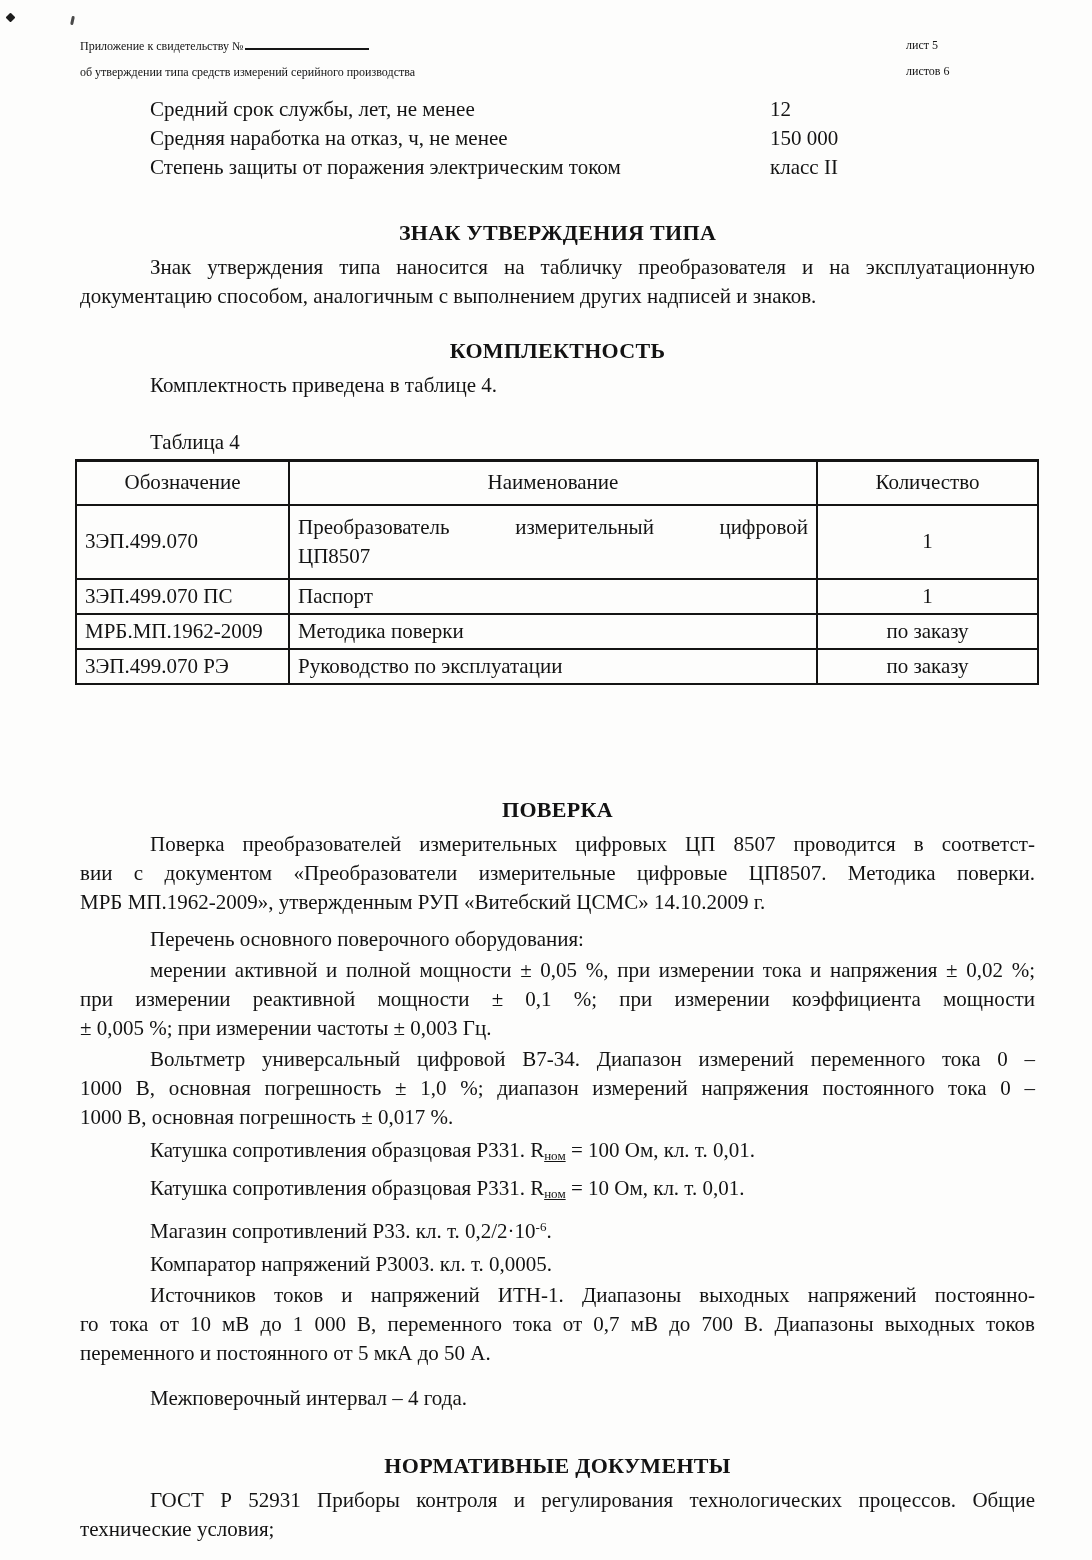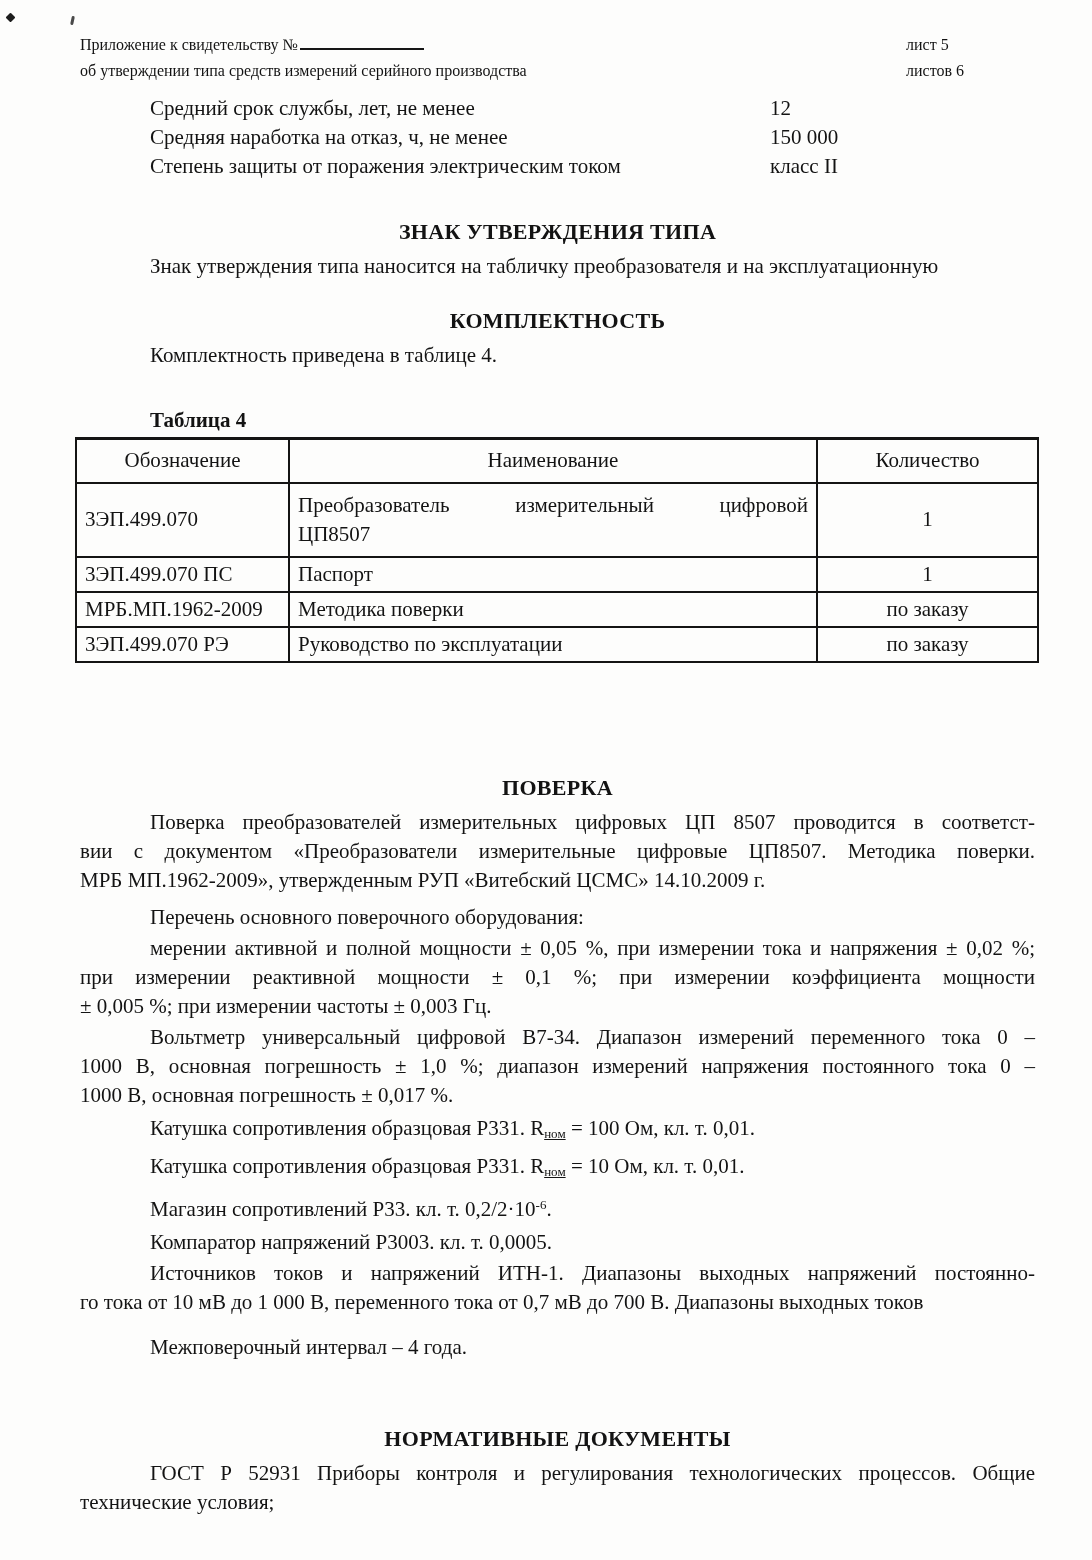--- a/index.html
+++ b/index.html
@@ -22,7 +22,7 @@
   .a1 { left: 7px; top: 14px; width: 7px; height: 7px; transform: rotate(45deg); border-radius: 1px; }
   .a2 { left: 71px; top: 16px; width: 3px; height: 9px; transform: rotate(12deg); border-radius: 2px; opacity: .8; }
 
-  .doc-header { display: flex; justify-content: space-between; font-size: 16px; line-height: 26px; }
+  .doc-header { display: flex; justify-content: space-between; font-size: 12px; line-height: 26px; }
   .header-right { width: 129px; flex: 0 0 auto; }
   .blank-line { display: inline-block; width: 124px; border-bottom: 2px solid #161616; height: 18px; margin-left: 2px; }
 

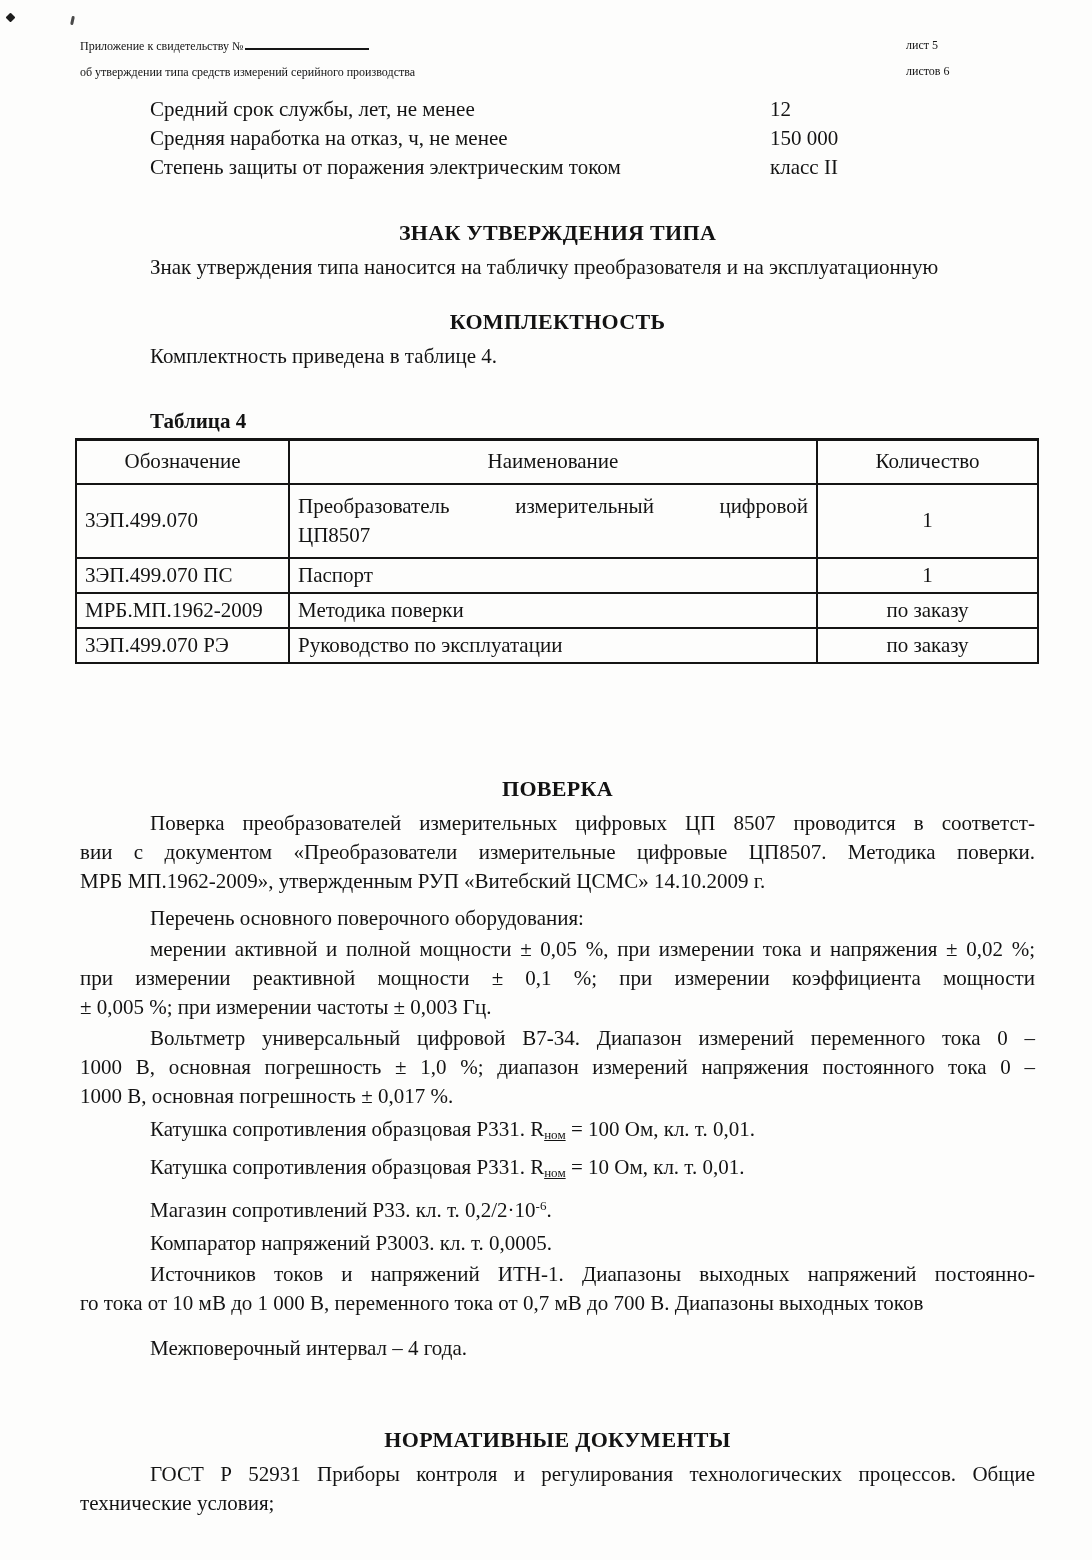--- a/index.html
+++ b/index.html
@@ -112,6 +112,7 @@
     <h2 class="sec-title t-sign">ЗНАК УТВЕРЖДЕНИЯ ТИПА</h2>
     <div class="para">
         <div class="pline">Знак утверждения типа наносится на табличку преобразователя и на эксплуатационную</div>
+        <div class="pline">документацию способом, аналогичным с выполнением других надписей и знаков.</div>
       </div>
   </section>
 

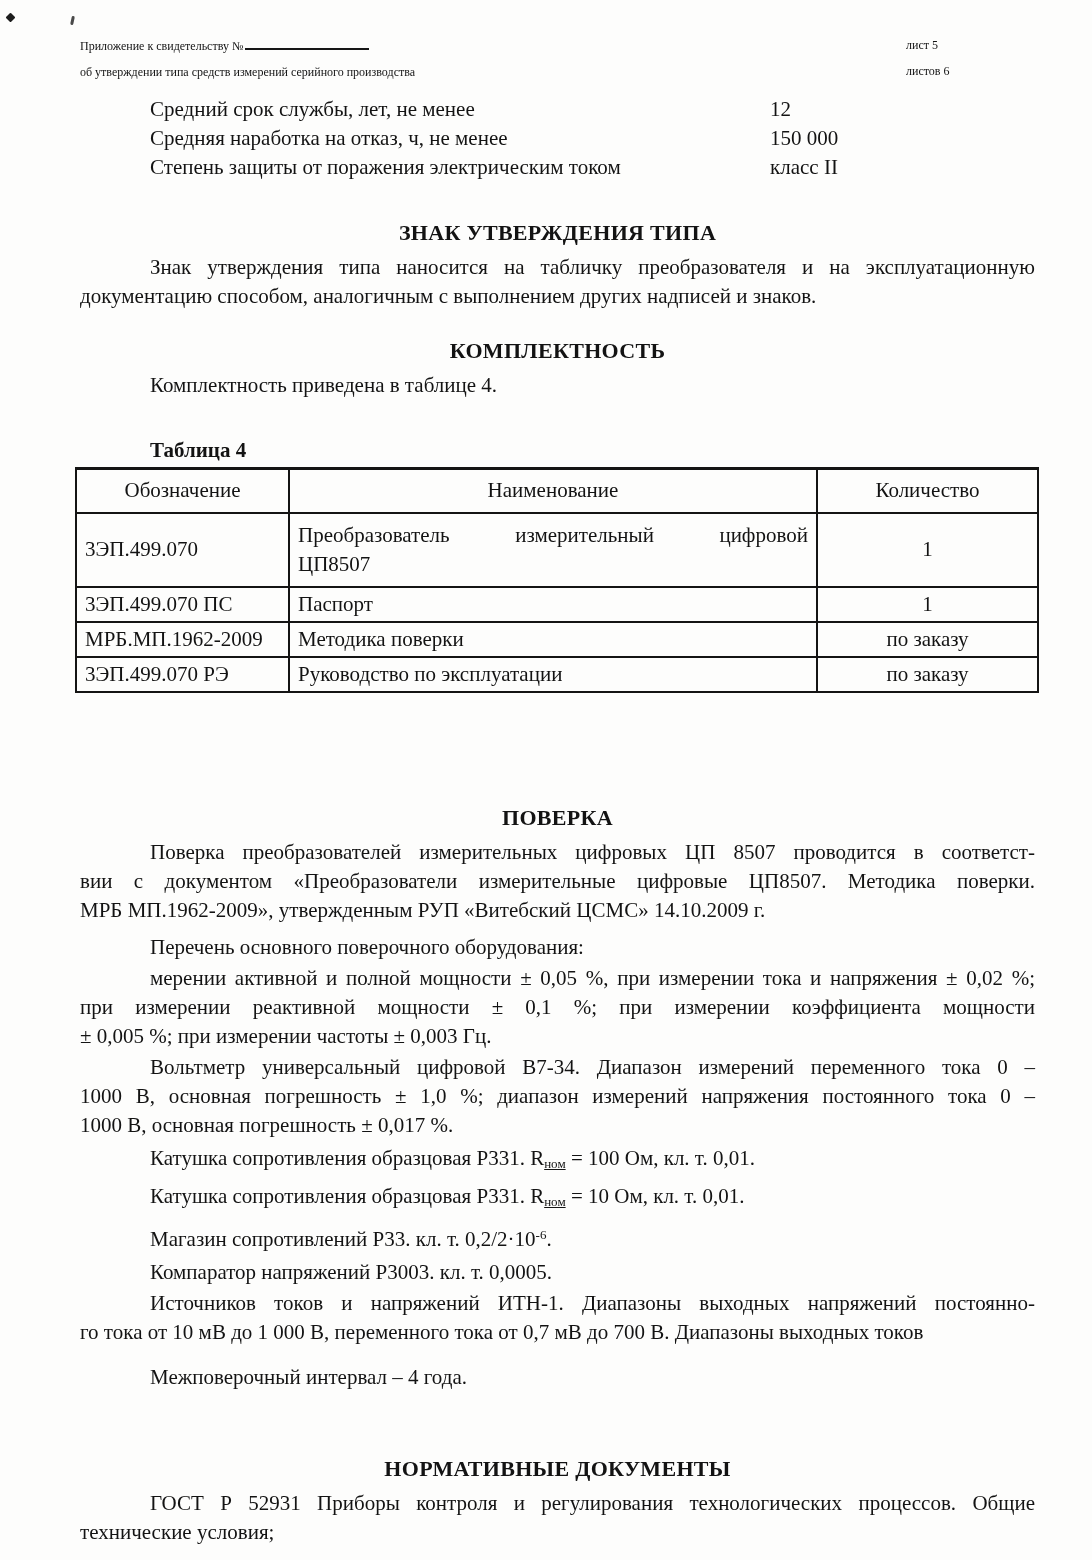--- a/index.html
+++ b/index.html
@@ -44,7 +44,7 @@
 
   .iline { padding-left: 70px; margin-top: 4px; }
   .intro-compl { margin-top: 6px; }
-  .caption { padding-left: 70px; margin-top: 36px; font-weight: bold; }
+  .caption { padding-left: 70px; margin-top: 28px; }
   .interval-line { margin-top: 16px; }
 
   table.compl-table {

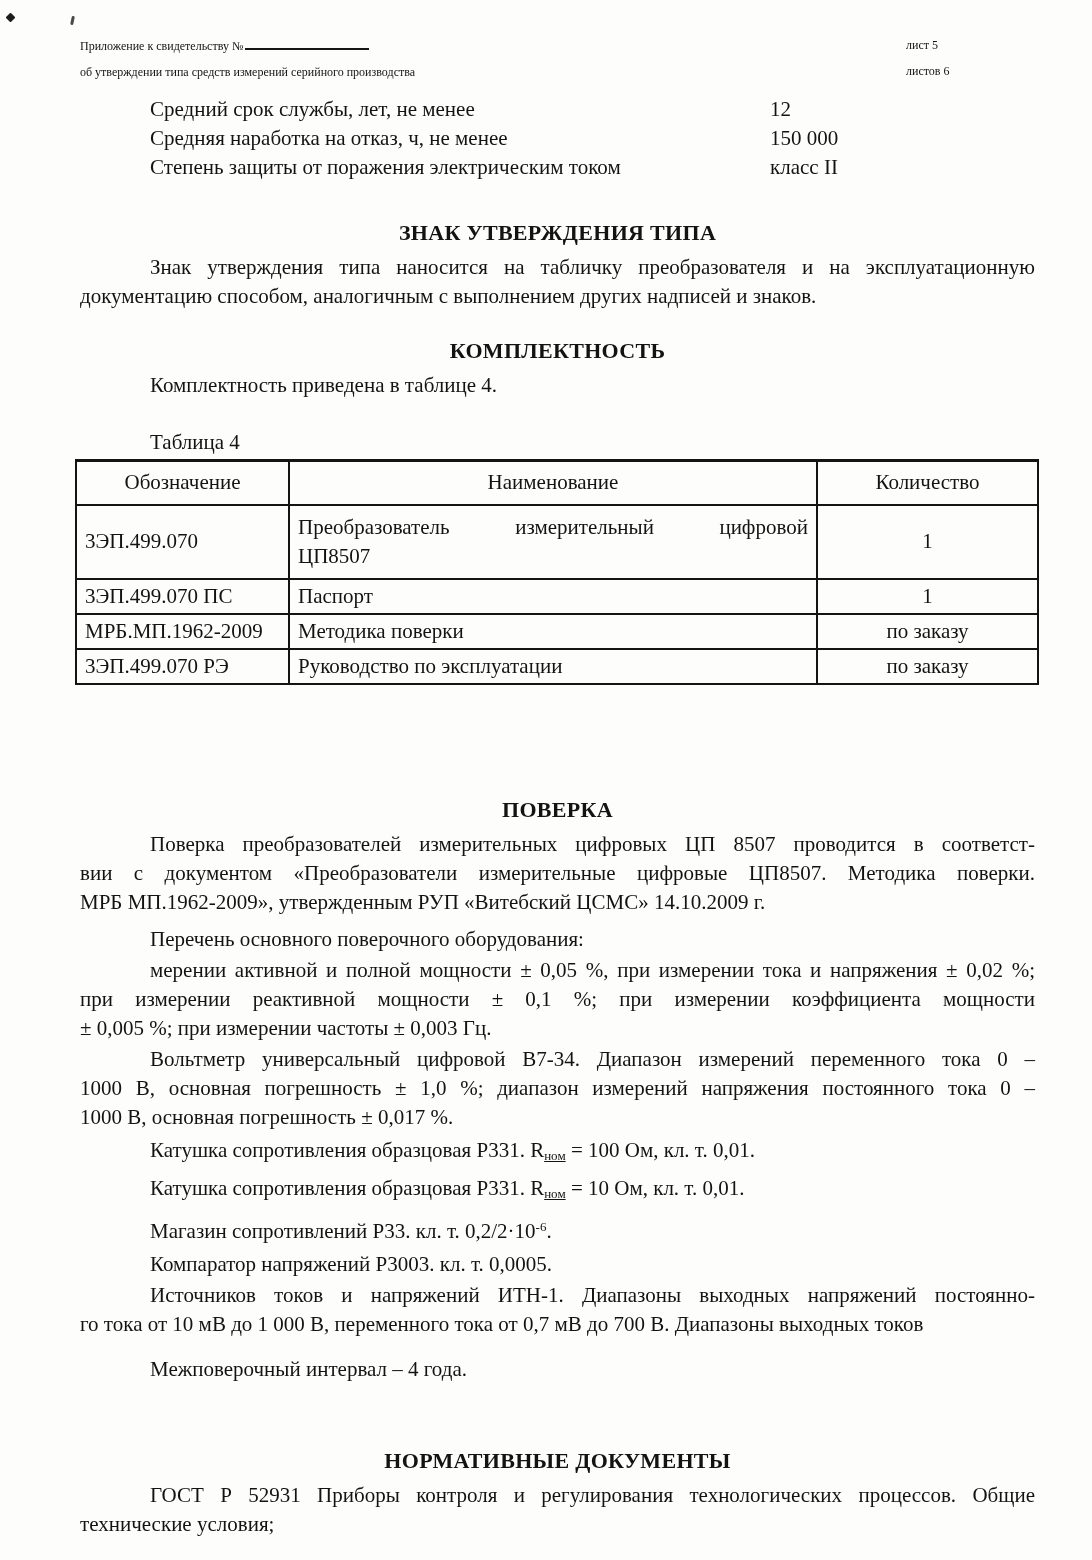--- a/index.html
+++ b/index.html
@@ -192,6 +192,7 @@
     <div class="para" style="margin-top:2px">
         <div class="pline">Источников токов и напряжений ИТН-1. Диапазоны выходных напряжений постоянно-</div>
         <div class="pline">го тока от 10 мВ до 1 000 В, переменного тока от 0,7 мВ до 700 В. Диапазоны выходных токов</div>
+        <div class="pline">переменного и постоянного от 5 мкА до 50 А.</div>
       </div>
     <div class="iline interval-line">Межповерочный интервал – 4 года.</div>
   </section>

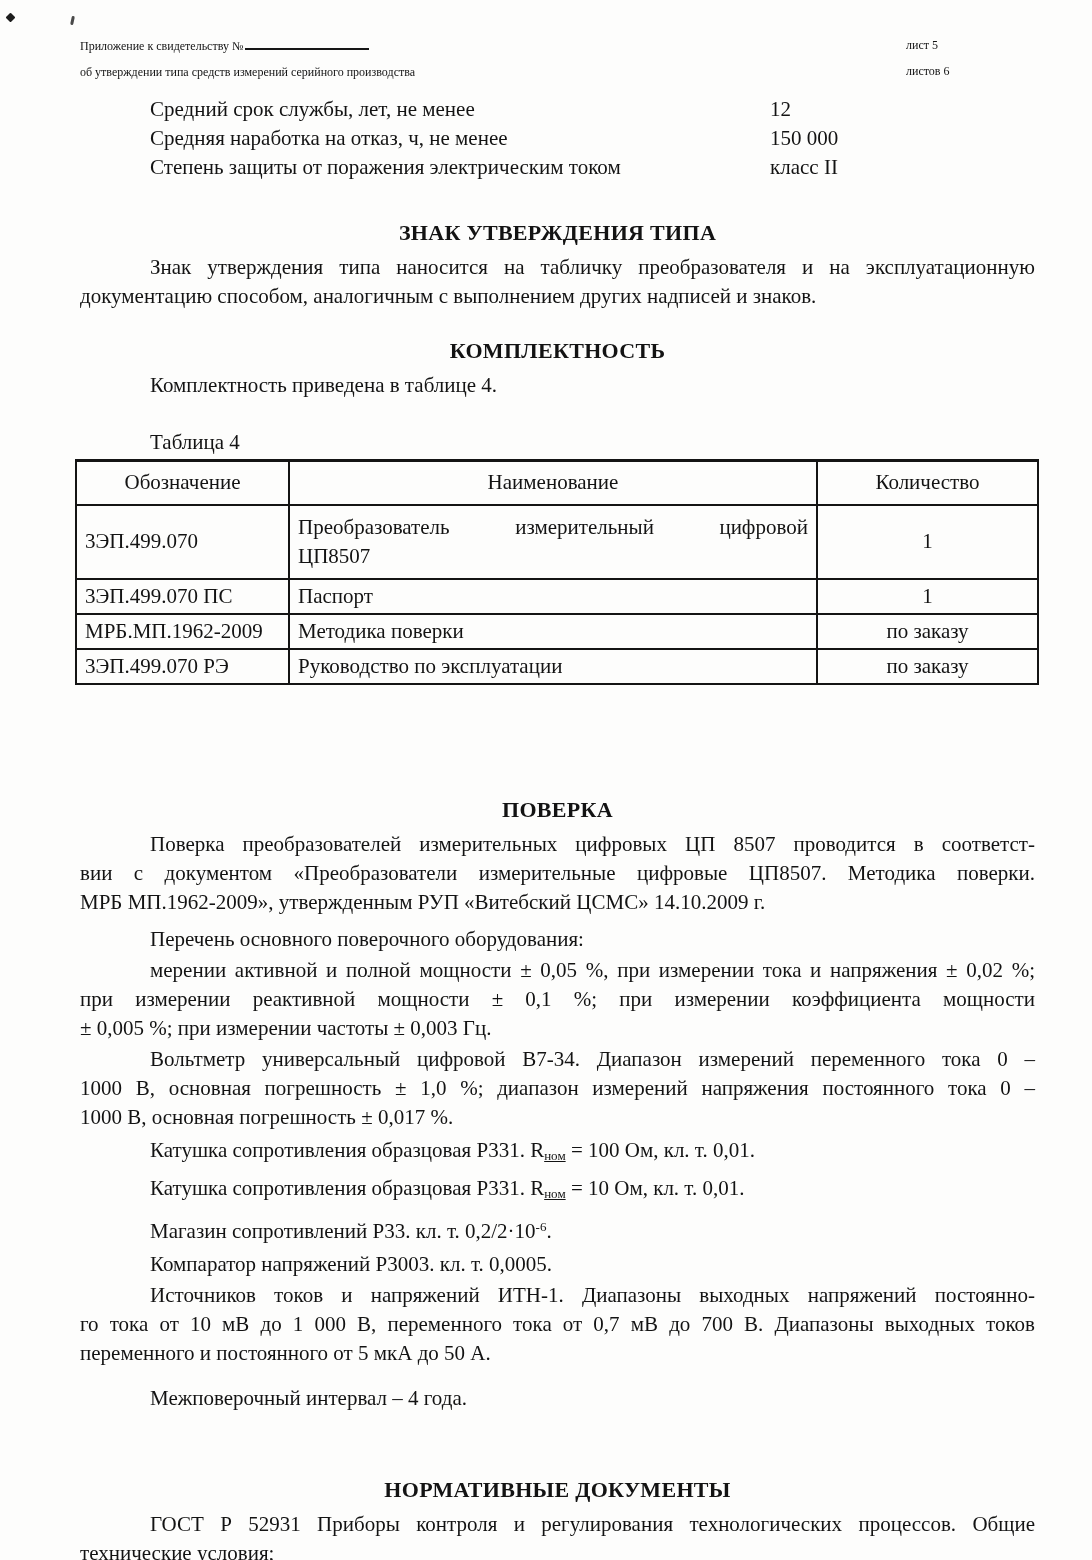--- a/index.html
+++ b/index.html
@@ -35,7 +35,7 @@
   .t-sign { margin-top: 36px; }
   .t-compl { margin-top: 25px; }
   .t-pover { margin-top: 110px; }
-  .t-norm  { margin-top: 62px; }
+  .t-norm  { margin-top: 38px; }
 
   .para { margin-top: 6px; }
   .para .pline { text-align: justify; text-align-last: justify; }

